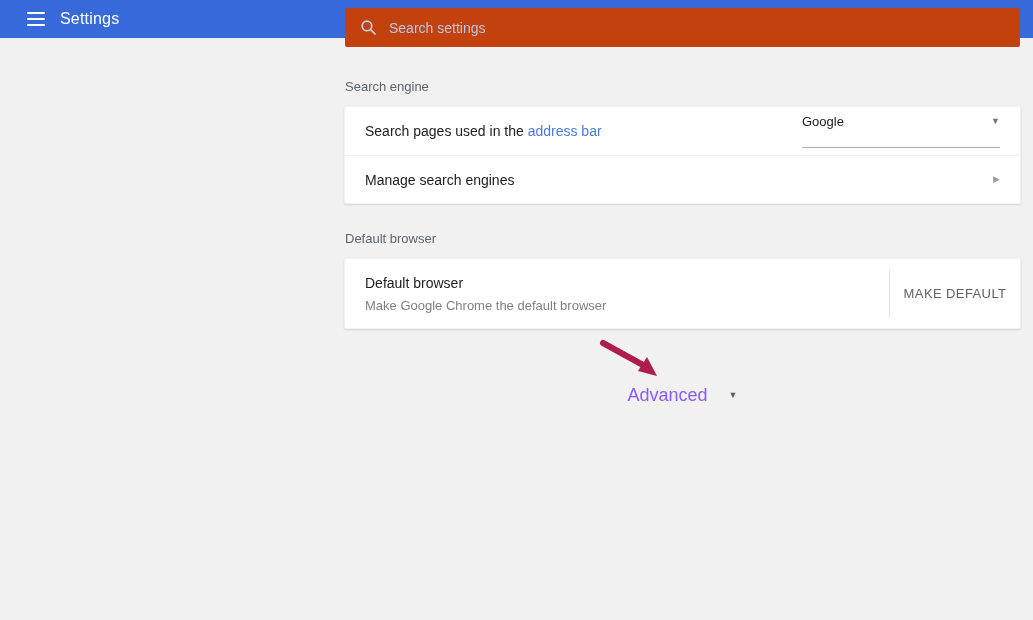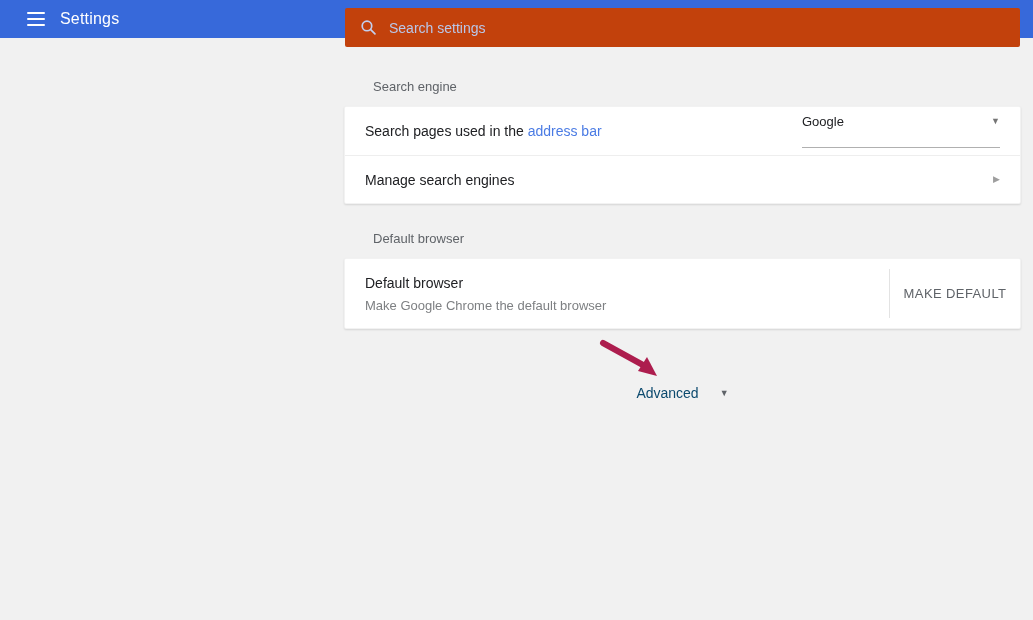--- a/index.html
+++ b/index.html
@@ -47,7 +47,7 @@
   .section-first { margin-top:24px; }
   .section-heading {
     font-size:13px; font-weight:500; color:#5f6368;
-    margin-bottom:12px; padding-left:1px;margin-left:28px;
+    margin-bottom:12px; padding-left:1px;
   }
   .card {
     background:#ffffff; border-radius:2px;

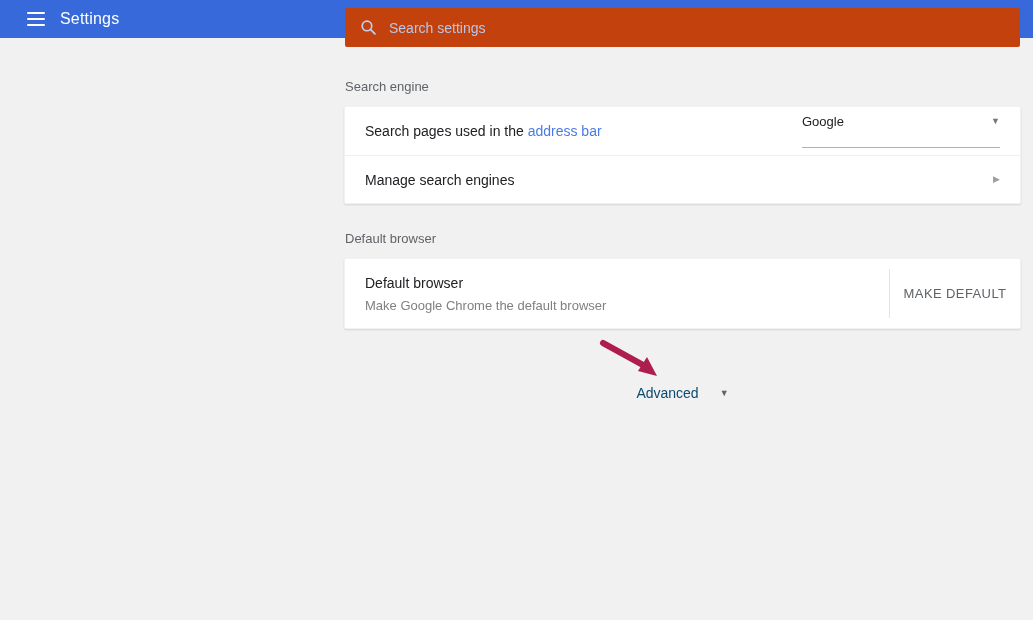--- a/index.html
+++ b/index.html
@@ -100,7 +100,7 @@
     display:flex; justify-content:center; align-items:center; gap:21px;
     cursor:pointer;
   }
-  .advanced-label { font-size:14px; color:#0c4a6e; }
+  .advanced-label { font-size:18px; color:#8b5cf6; }
   .advanced-caret { font-size:9px; color:#5f6368; line-height:1; }
   .annotation-arrow {
     position:absolute; left:240px; top:-50px; width:90px; height:52px;

